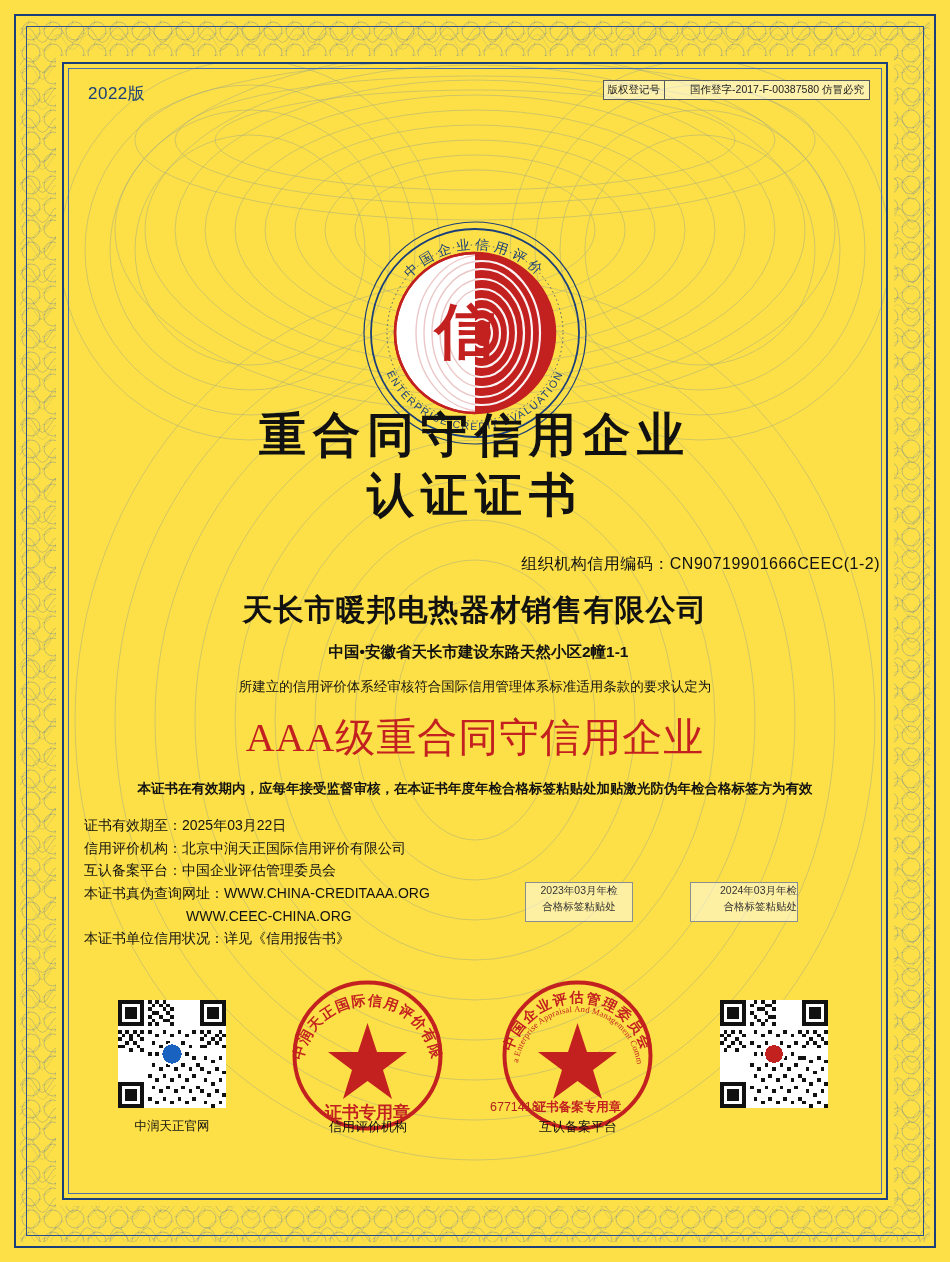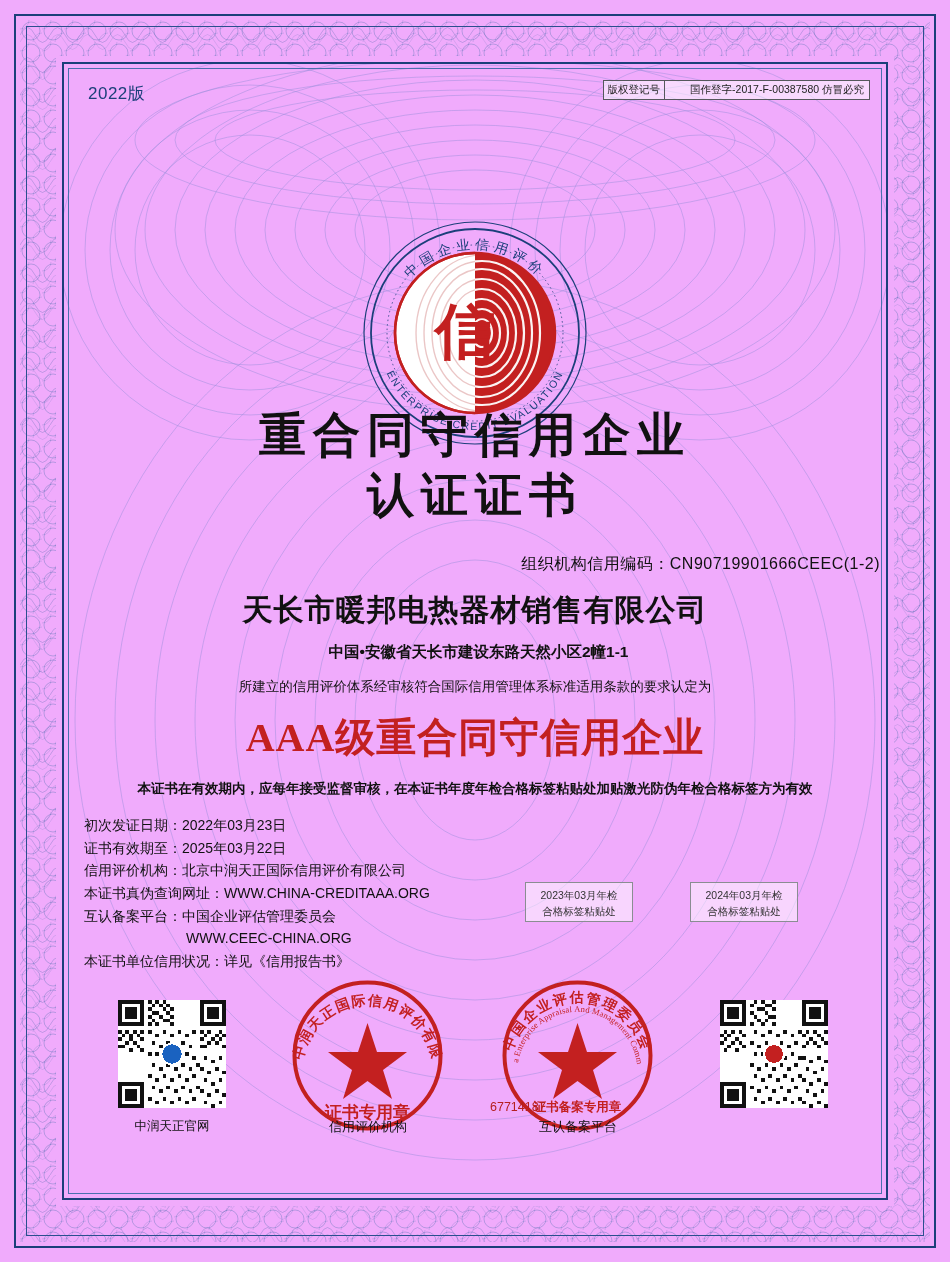--- a/index.html
+++ b/index.html
@@ -20,7 +20,7 @@
     position: absolute;
     left: 0; top: 0;
     width: 950px; height: 1262px;
-    background: #f0abfc;
+    background: #fde047;
     box-sizing: border-box;
   }
   .frame-outer {

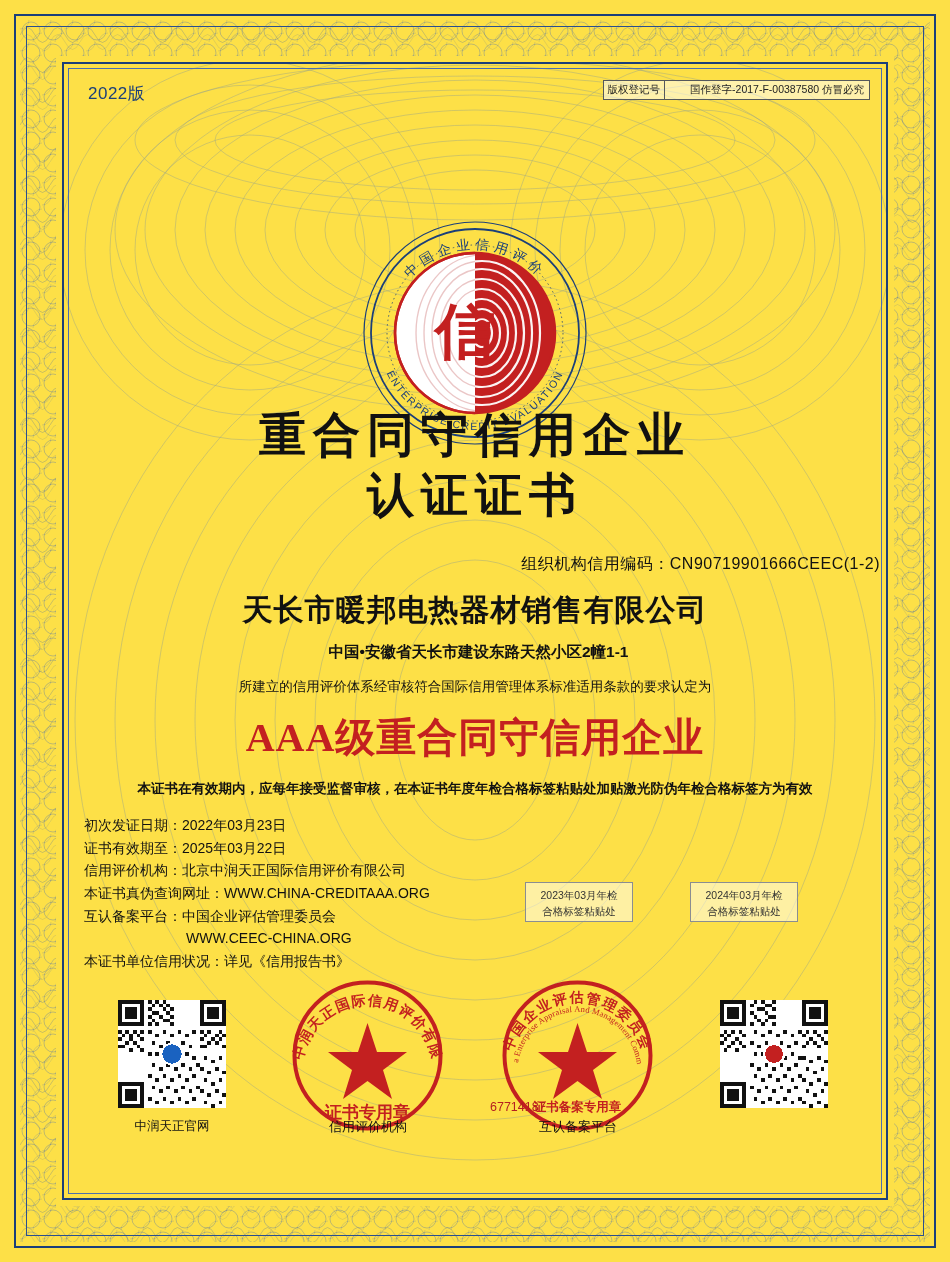--- a/index.html
+++ b/index.html
@@ -156,7 +156,7 @@
     text-align: center;
     font-family: "Liberation Serif", serif;
     font-size: 40px;
-    font-weight: bold;
+    font-weight: normal;
     color: #c32020;
     letter-spacing: 1px;
   }

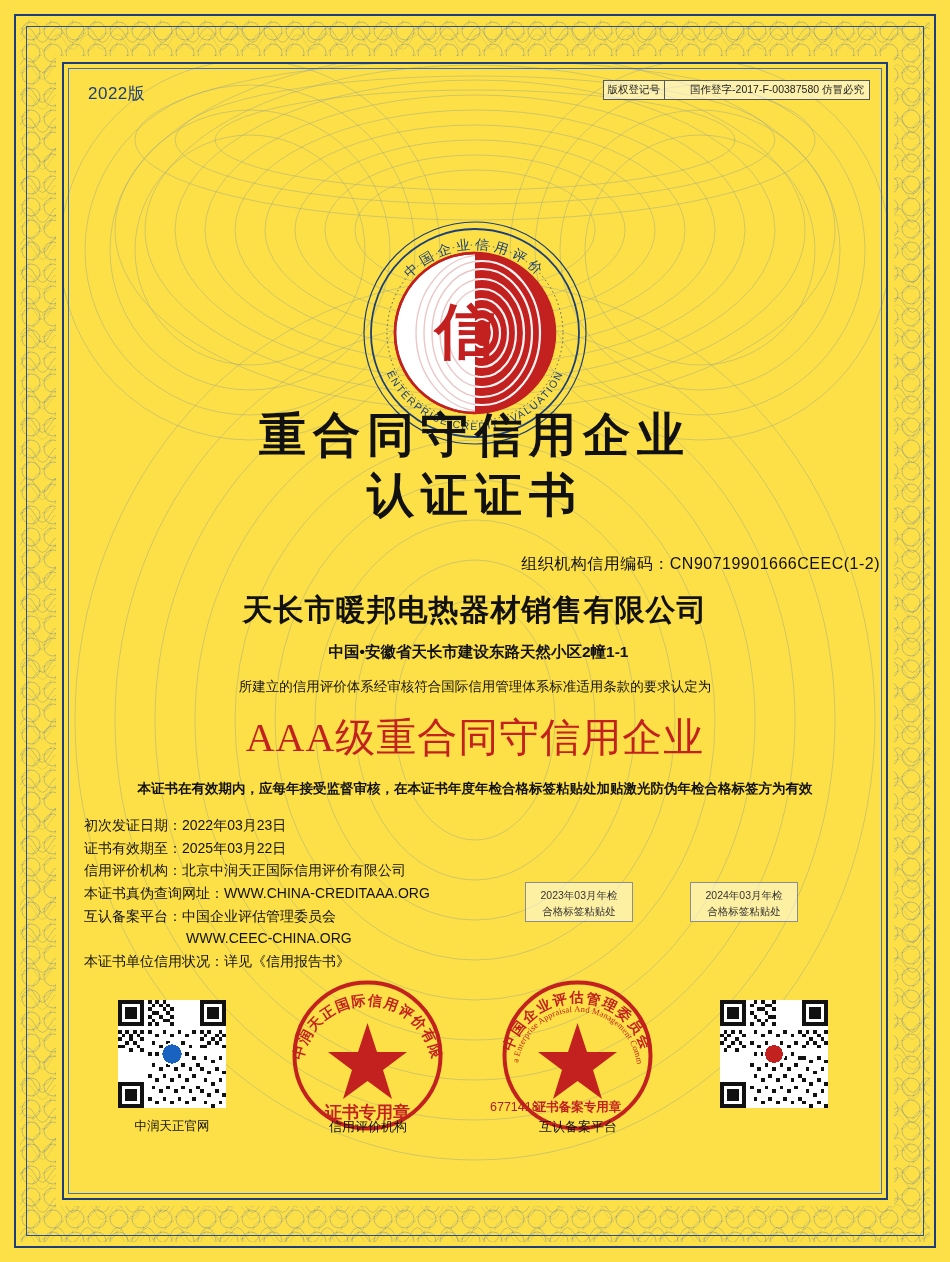--- a/index.html
+++ b/index.html
@@ -402,9 +402,6 @@
     <div class="notice">本证书在有效期内，应每年接受监督审核，在本证书年度年检合格标签粘贴处加贴激光防伪年检合格标签方为有效</div>
 
     <div class="details">
-      <div class="row">
-        <span class="lbl">初次发证日期：</span><span class="val">2022年03月23日</span>
-      </div>
       <div class="row">
         <span class="lbl">证书有效期至：</span><span class="val">2025年03月22日</span>
       </div>

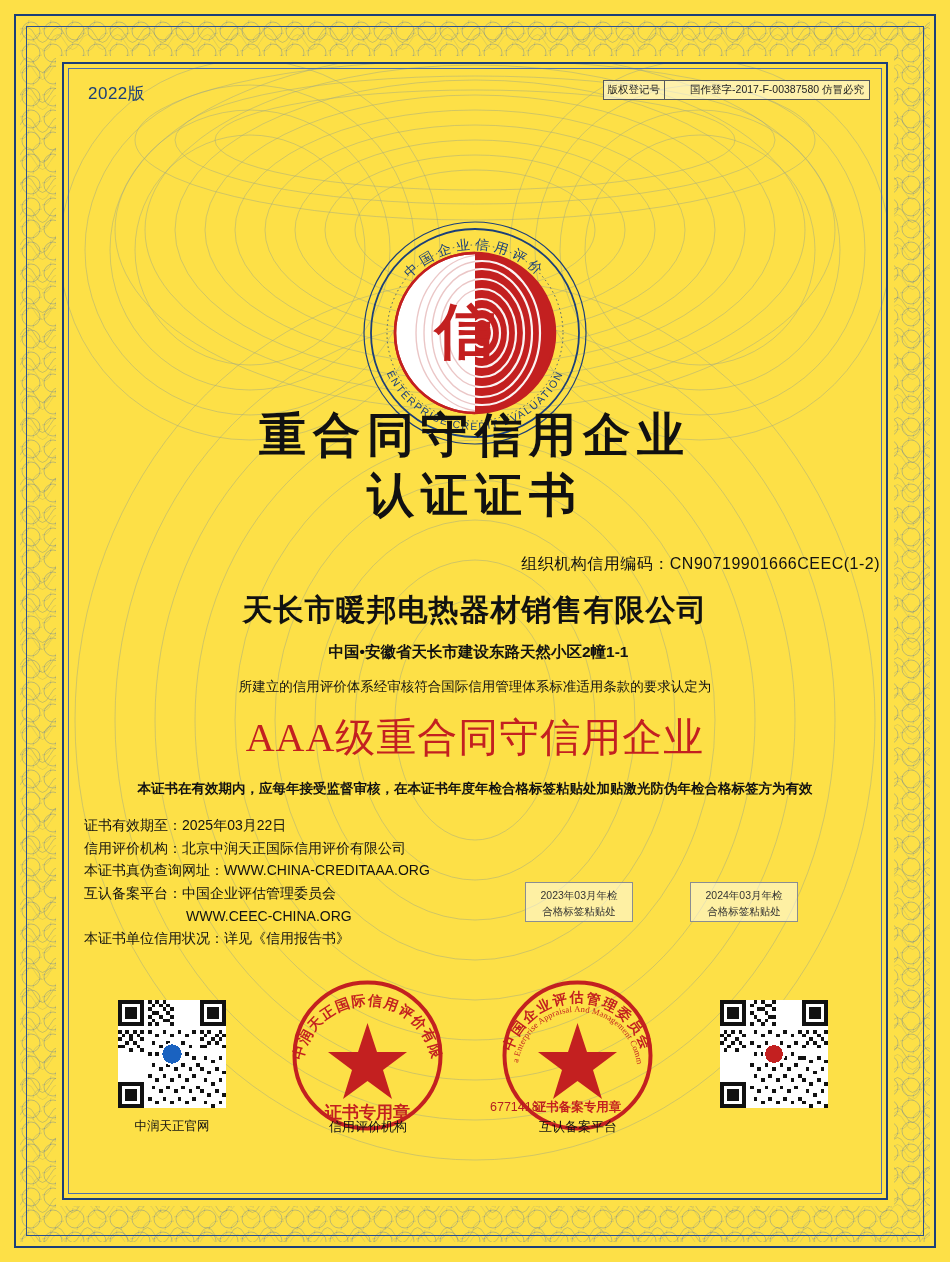--- a/index.html
+++ b/index.html
@@ -409,10 +409,10 @@
         <span class="lbl">信用评价机构：</span><span class="val">北京中润天正国际信用评价有限公司</span>
       </div>
       <div class="row">
-        <span class="lbl">本证书真伪查询网址：</span><span class="val">WWW.CHINA-CREDITAAA.ORG</span>
+        <span class="lbl">互认备案平台：</span><span class="val">中国企业评估管理委员会</span>
       </div>
       <div class="row">
-        <span class="lbl">互认备案平台：</span><span class="val">中国企业评估管理委员会</span>
+        <span class="lbl">本证书真伪查询网址：</span><span class="val">WWW.CHINA-CREDITAAA.ORG</span>
       </div>
       <div class="row url-line">
         <span class="val">WWW.CEEC-CHINA.ORG</span>

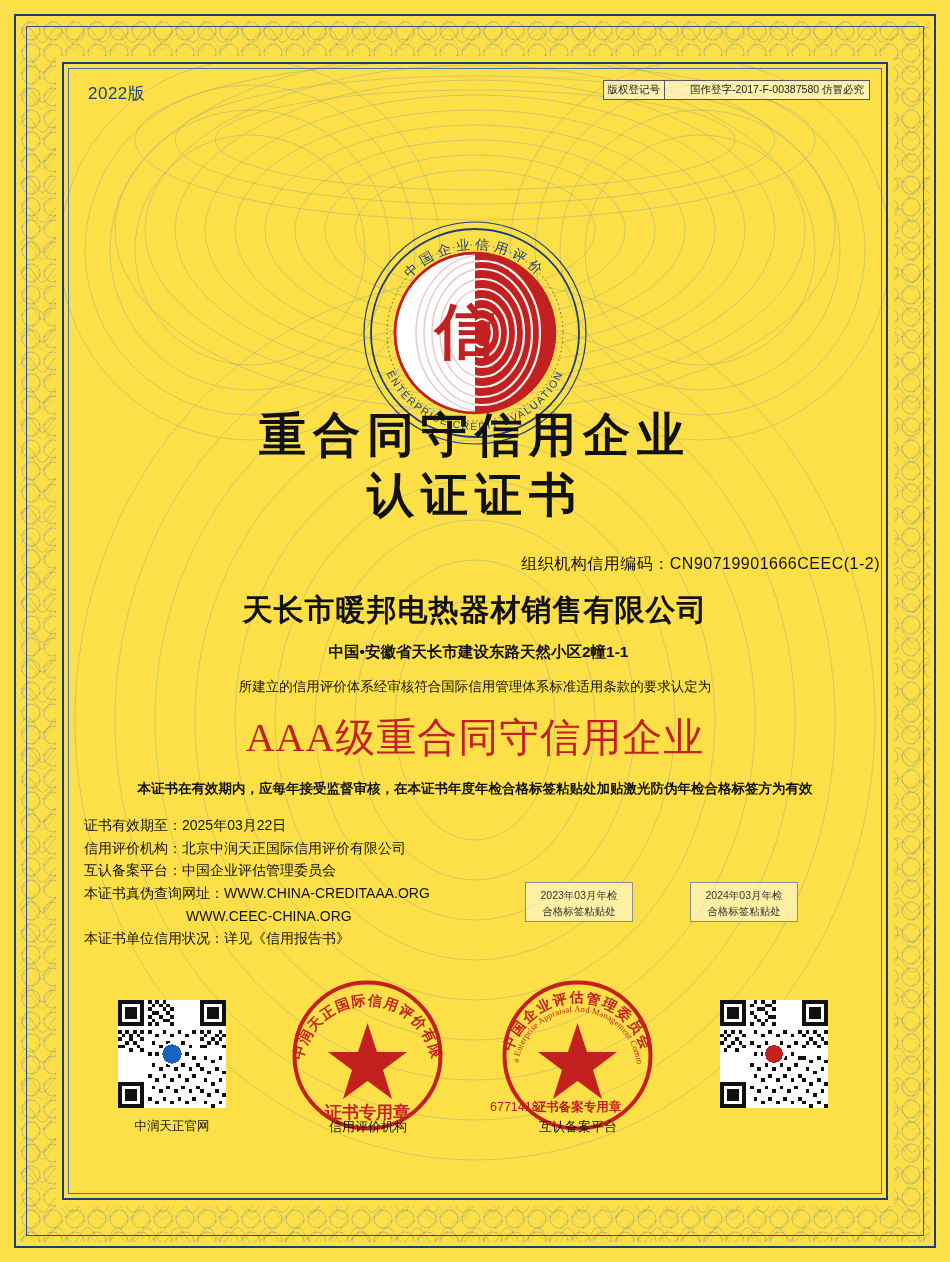--- a/index.html
+++ b/index.html
@@ -196,7 +196,6 @@
     color: #333;
     text-align: center;
     line-height: 1.5;
-    padding-top: 5px;
     box-sizing: border-box;
     background: rgba(255,255,255,0.5);
   }

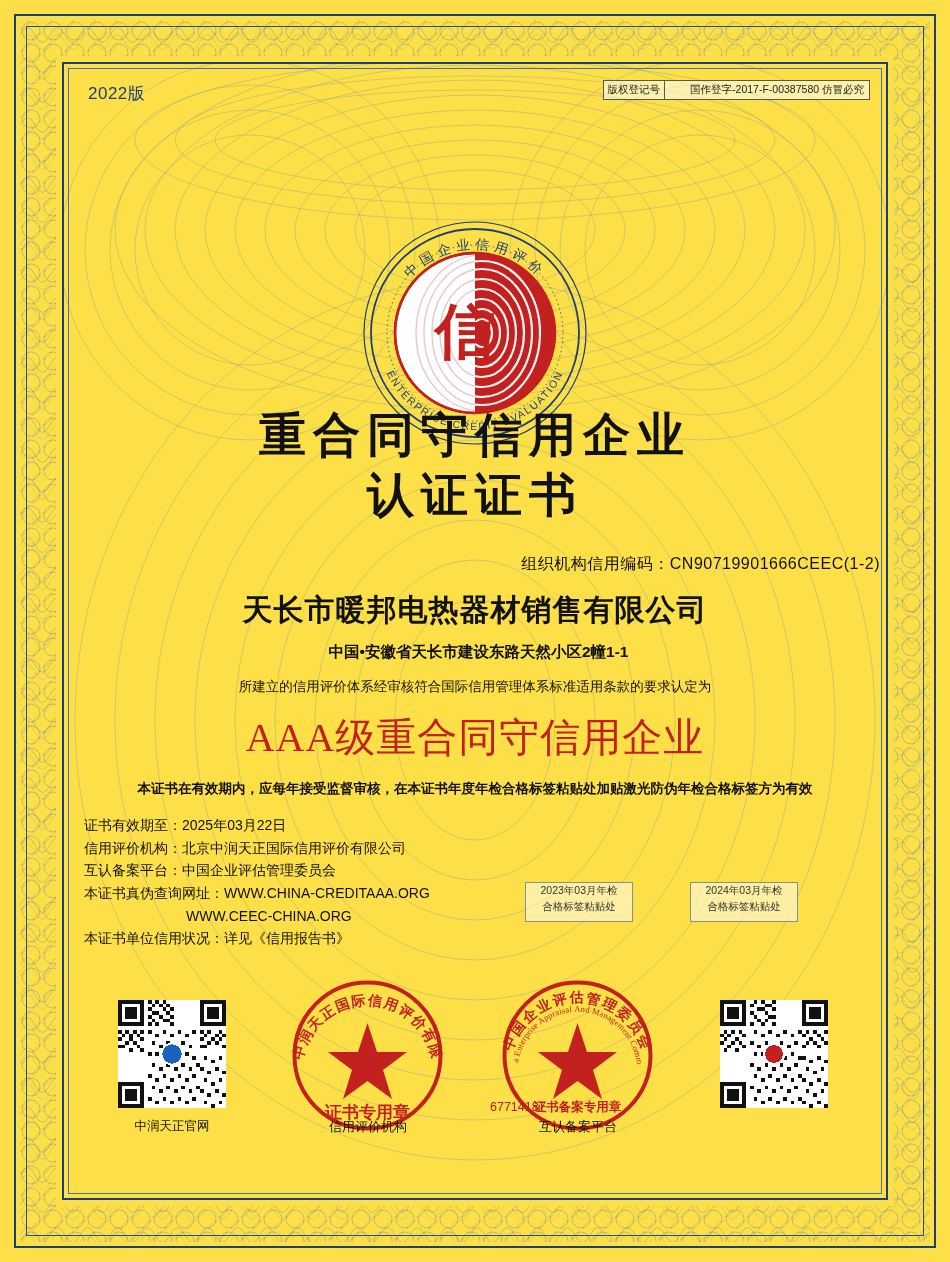--- a/index.html
+++ b/index.html
@@ -200,7 +200,7 @@
     background: rgba(255,255,255,0.5);
   }
   .insp-1 { left: 455px; top: 812px; }
-  .insp-2 { left: 620px; top: 812px; }
+  .insp-2 { left: 620px; top: 812px; text-align: right; }
 
   
   .bottom-row {

